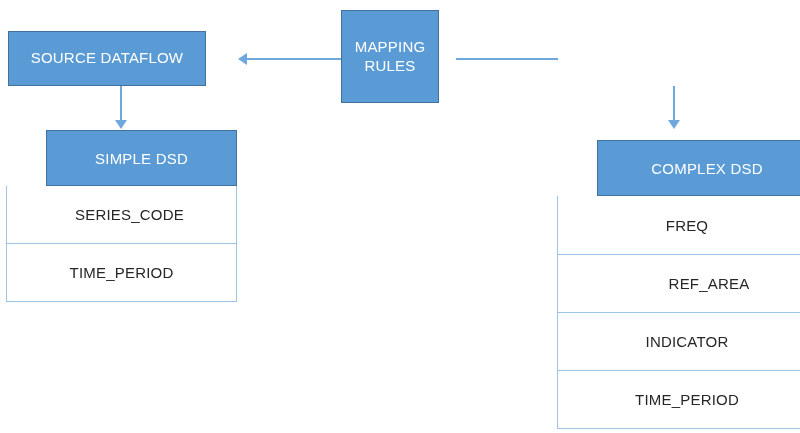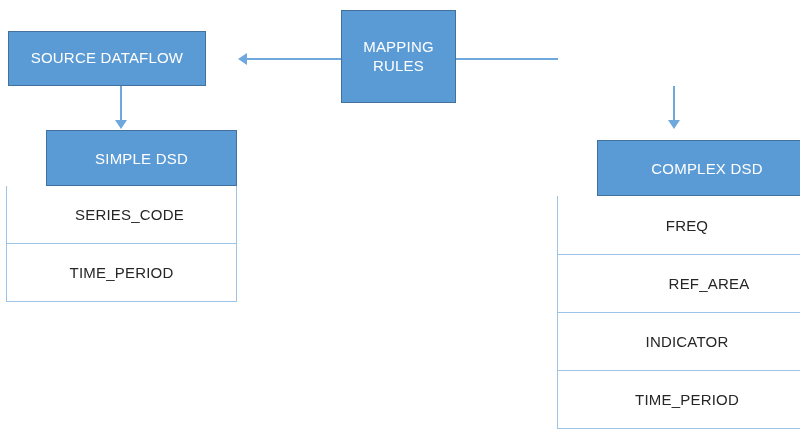--- a/index.html
+++ b/index.html
@@ -112,7 +112,7 @@
 
   <div class="node" style="left:8px; top:31px; width:198px; height:55px;">SOURCE DATAFLOW</div>
 
-  <div class="node" style="left:341px; top:10px; width:115px; height:93px;">MAPPING
+  <div class="node" style="left:341px; top:10px; width:98px; height:93px;">MAPPING
 RULES</div>
 
 

